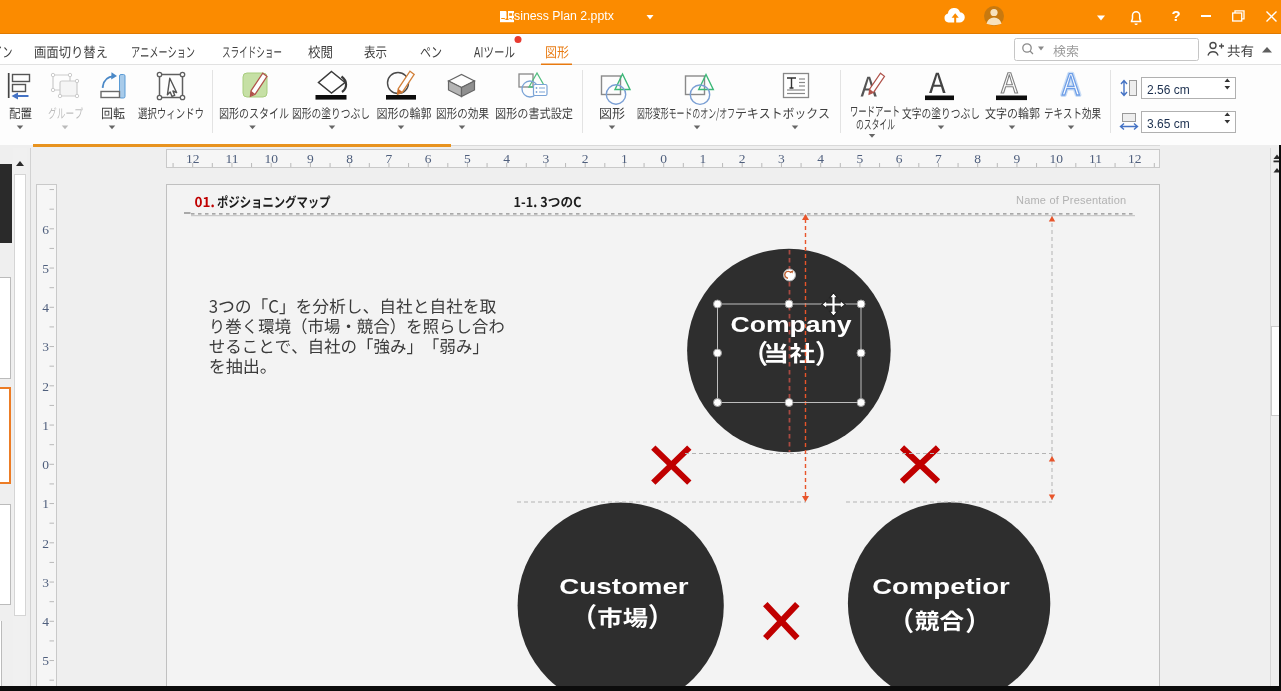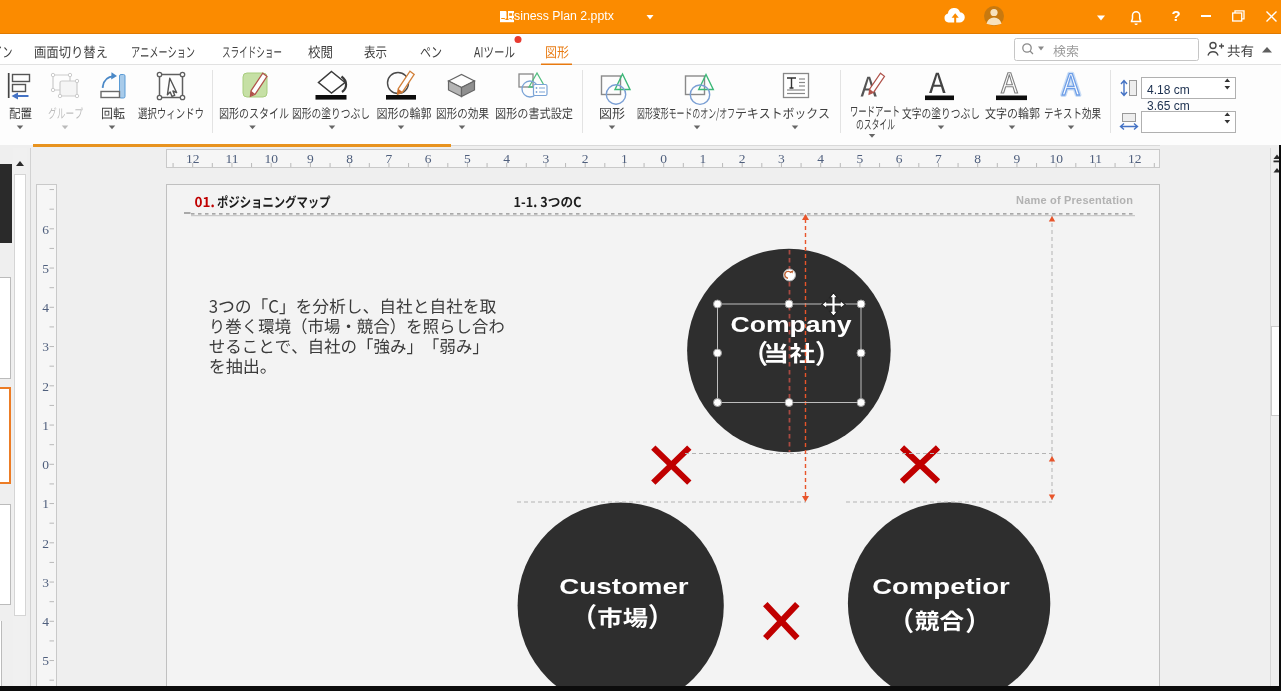--- a/index.html
+++ b/index.html
@@ -169,7 +169,7 @@
     <path d="M1067.75 60.5 l6.5 0 -3.25 3.8 z" fill="#666"></path>
     <path d="M868.75 69 l6.5 0 -3.25 3.8 z" fill="#666"></path>
   </svg>
-<div class="abs" style="left:1147px;top:82.5px;font-size:12px;color:#1b2f4e">4.18 cm</div>
+<div class="abs" style="left:1147px;top:82.5px;font-size:12px;color:#1b2f4e">2.56 cm</div>
 <div class="abs" style="left:1147px;top:99px;font-size:12px;color:#1b2f4e">3.65 cm</div>
 <div class="abs" style="left:0;top:144.5px;width:1281px;height:542.5px;background:#efefef"></div>
 <div class="abs" style="left:33px;top:144px;width:418px;height:3.4px;background:#e8931f"></div>

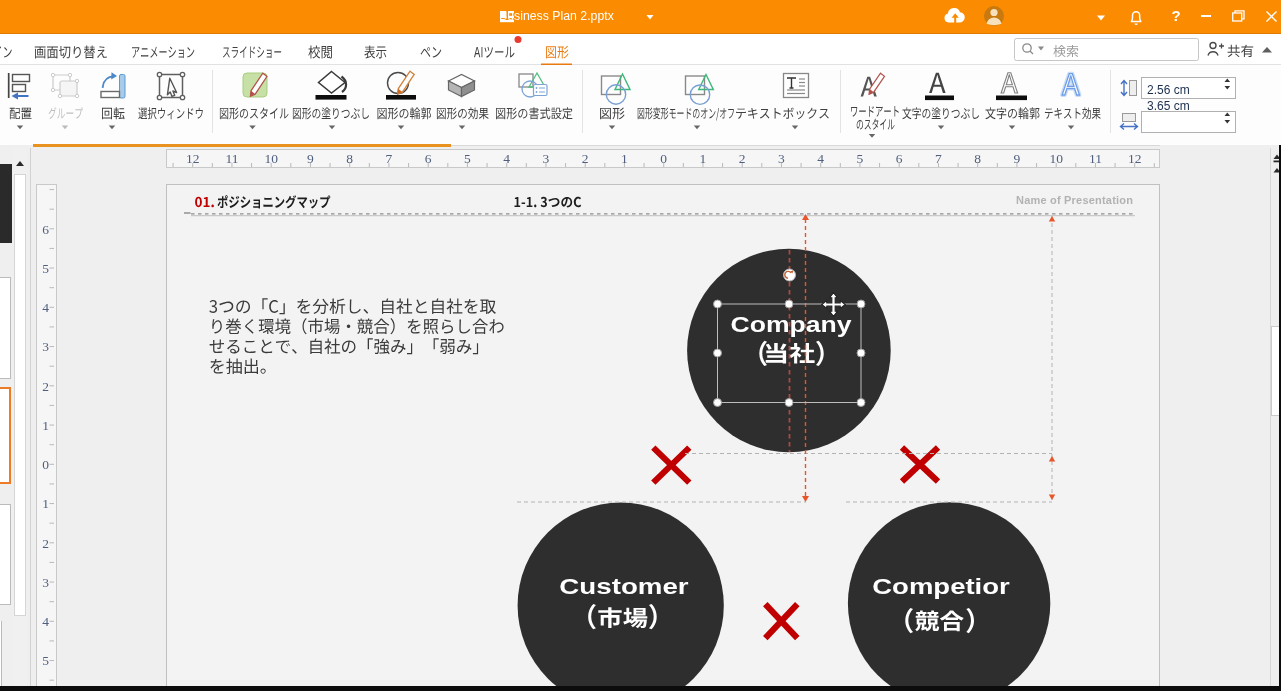--- a/index.html
+++ b/index.html
@@ -170,7 +170,7 @@
     <path d="M868.75 69 l6.5 0 -3.25 3.8 z" fill="#666"></path>
   </svg>
 <div class="abs" style="left:1147px;top:82.5px;font-size:12px;color:#1b2f4e">2.56 cm</div>
-<div class="abs" style="left:1147px;top:99px;font-size:12px;color:#1b2f4e">3.65 cm</div>
+<div class="abs" style="left:1147px;top:117px;font-size:12px;color:#1b2f4e">3.65 cm</div>
 <div class="abs" style="left:0;top:144.5px;width:1281px;height:542.5px;background:#efefef"></div>
 <div class="abs" style="left:33px;top:144px;width:418px;height:3.4px;background:#e8931f"></div>
 <div class="abs" style="left:451px;top:145px;width:709px;height:1.4px;background:#d9d9d9"></div>

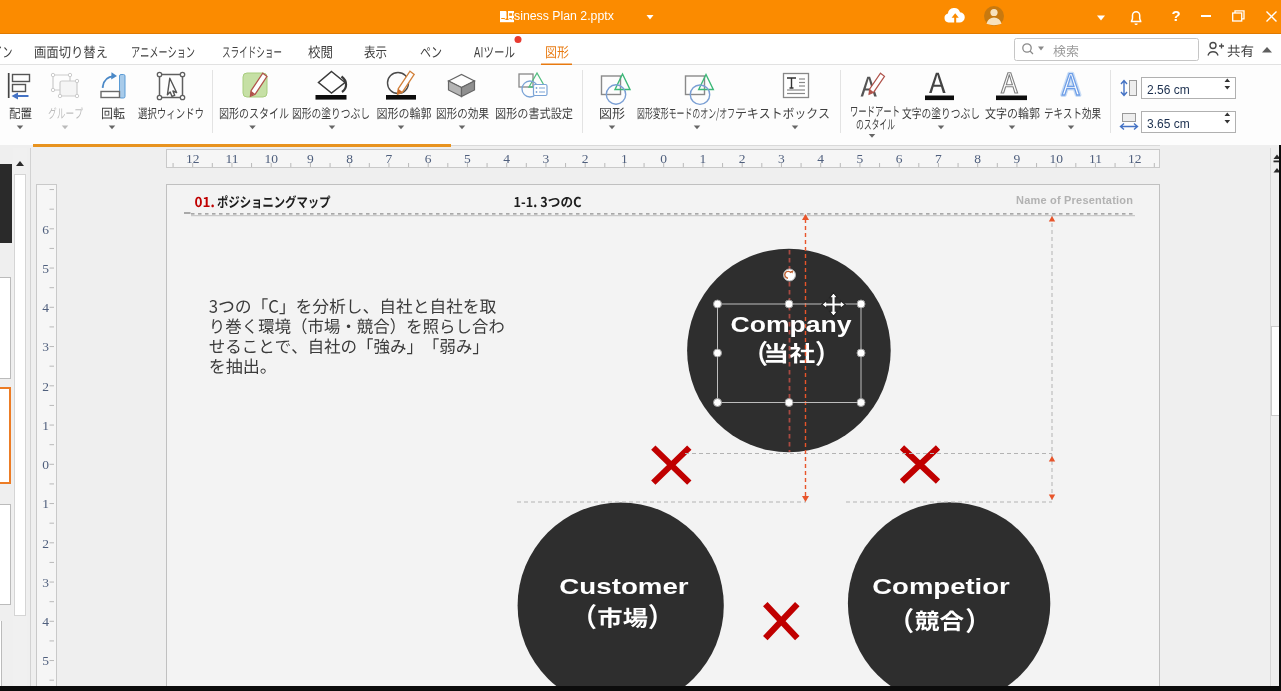--- a/index.html
+++ b/index.html
@@ -367,7 +367,7 @@
       <path d="M0 -10.5 L3.5 -6 L1.5 -6 L1.5 -1.5 L6 -1.5 L6 -3.5 L10.5 0 L6 3.5 L6 1.5 L1.5 1.5 L1.5 6 L3.5 6 L0 10.5 L-3.5 6 L-1.5 6 L-1.5 1.5 L-6 1.5 L-6 3.5 L-10.5 0 L-6 -3.5 L-6 -1.5 L-1.5 -1.5 L-1.5 -6 L-3.5 -6 Z" fill="#fff" stroke="#222" stroke-width="1"></path>
     </g>
   </svg>
-<div class="abs" style="left:1016px;top:193.5px;width:125px;font-size:11px;font-weight:bold;color:#b2b2b2;letter-spacing:0.2px">Name of Presentation</div>
+<div class="abs" style="left:1016px;top:193.5px;width:125px;font-size:11px;font-weight:normal;color:#b2b2b2;letter-spacing:0.2px">Name of Presentation</div>
 <div class="abs" style="left:690.6px;top:314.8px;width:200px;text-align:center;font-size:21.5px;line-height:21.5px;font-weight:bold;color:#fff;transform:scaleX(1.235)">Company</div>
 <div class="abs" style="left:523.8px;top:576.5px;width:200px;text-align:center;font-size:21.5px;line-height:21.5px;font-weight:bold;color:#fff;transform:scaleX(1.288)">Customer</div>
 <div class="abs" style="left:841.2px;top:576.5px;width:200px;text-align:center;font-size:21.5px;line-height:21.5px;font-weight:bold;color:#fff;transform:scaleX(1.279)">Competior</div>

